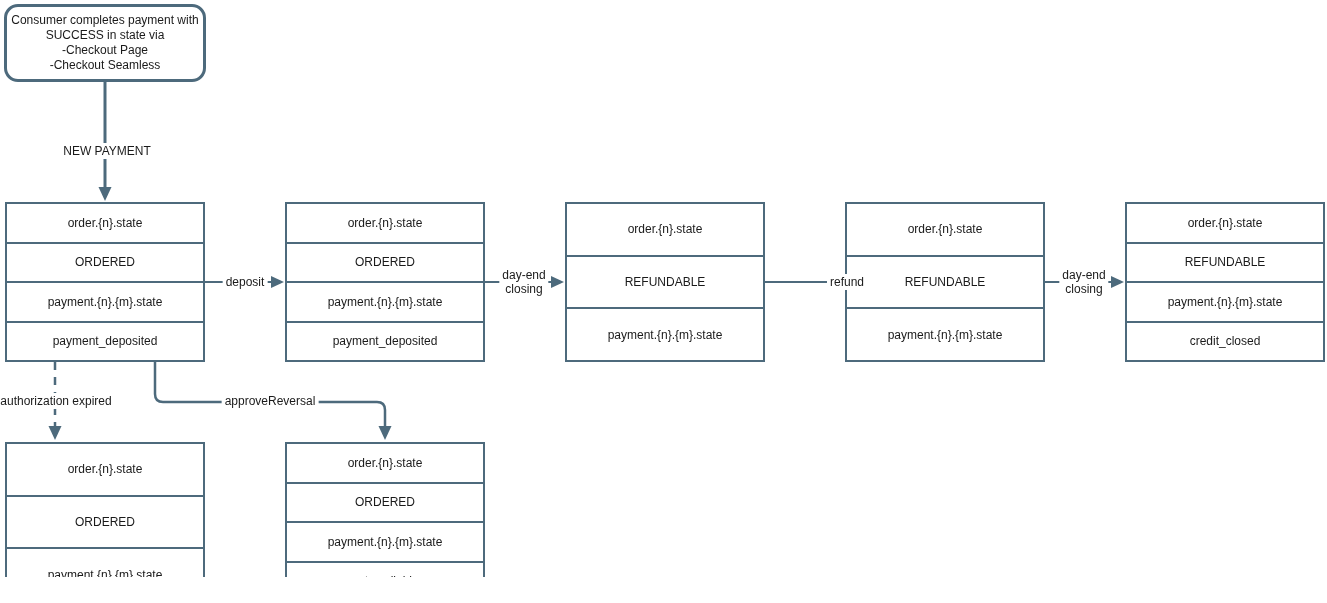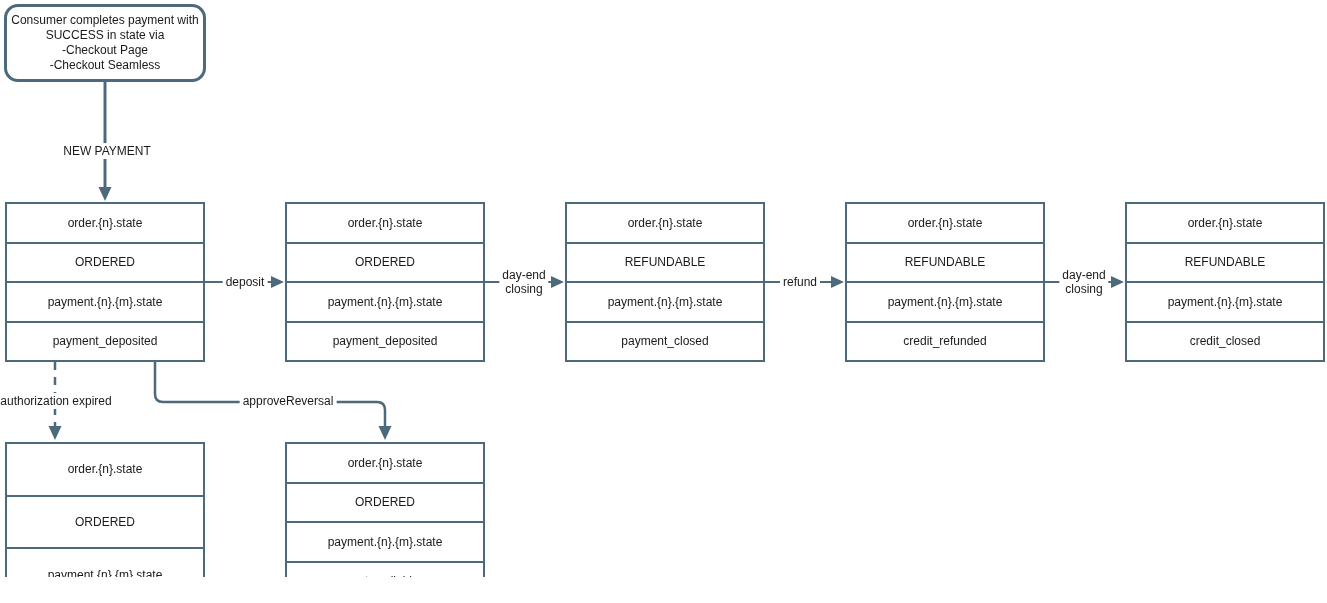--- a/index.html
+++ b/index.html
@@ -170,7 +170,7 @@
     <div>closing</div>
   </div>
 
-  <div class="edge-label" style="left:800px; top:282px;">refund</div>
+  <div class="edge-label" style="left:847px; top:282px;">refund</div>
 
   <div class="edge-label" style="left:1084px; top:282px;">
     <div>day-end</div>

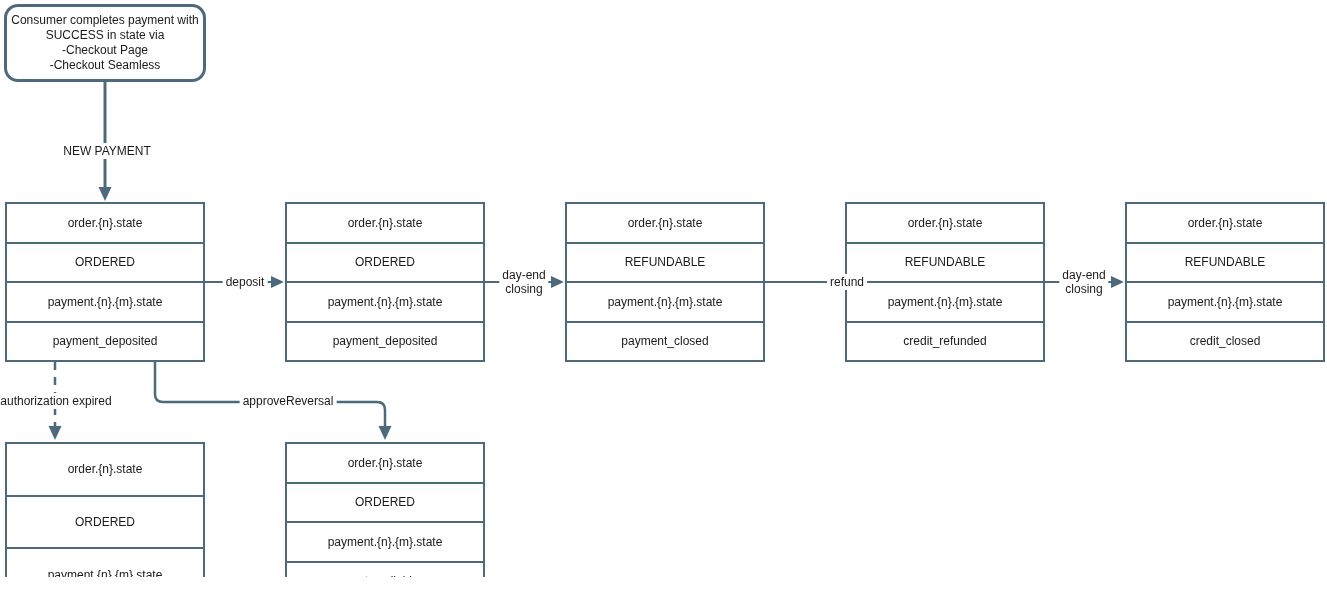--- a/index.html
+++ b/index.html
@@ -131,7 +131,6 @@
     <div class="cell">order.{n}.state</div>
     <div class="cell">REFUNDABLE</div>
     <div class="cell">payment.{n}.{m}.state</div>
-    <div class="cell">payment_closed</div>
   </div>
 
   <div class="node" style="left:845px; top:202px;">

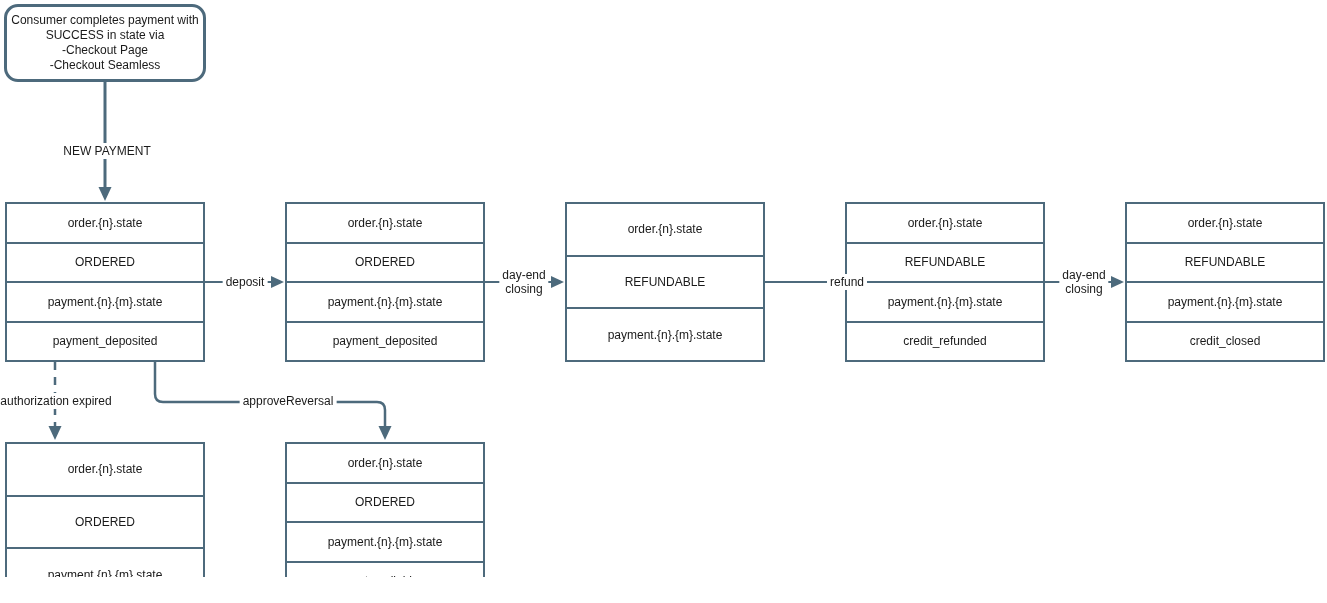--- a/index.html
+++ b/index.html
@@ -137,7 +137,6 @@
     <div class="cell">order.{n}.state</div>
     <div class="cell">REFUNDABLE</div>
     <div class="cell">payment.{n}.{m}.state</div>
-    <div class="cell">credit_refunded</div>
   </div>
 
   <div class="node" style="left:1125px; top:202px;">

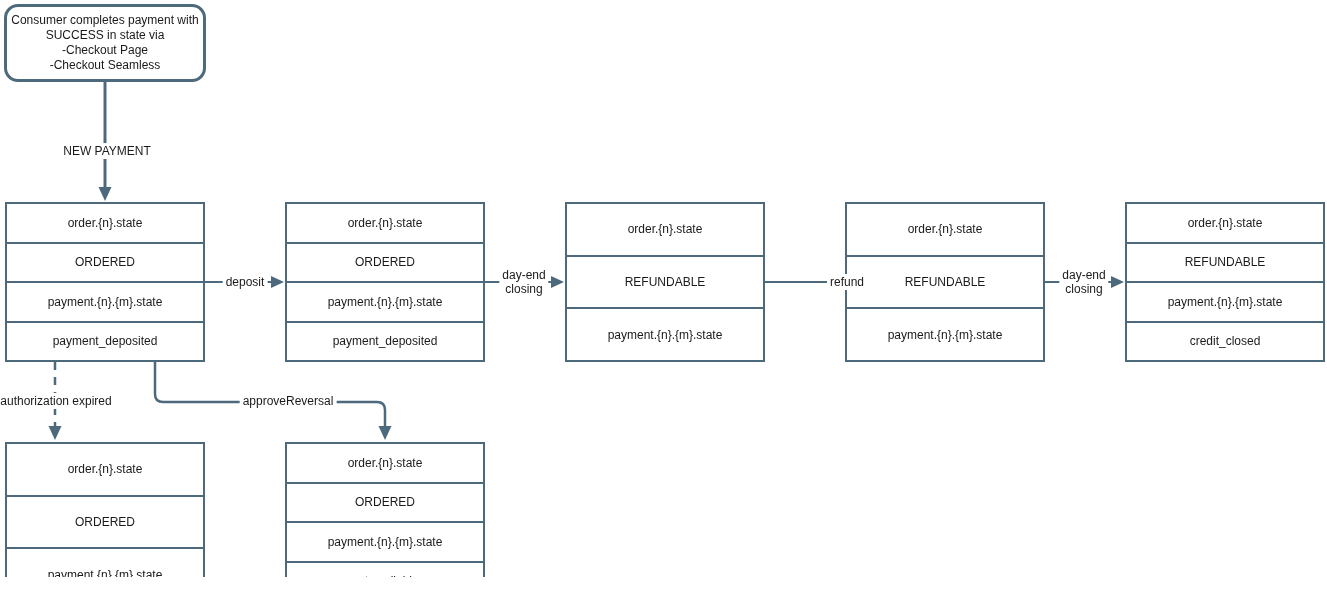--- a/index.html
+++ b/index.html
@@ -177,7 +177,7 @@
 
   <div class="edge-label" style="left:56px; top:401px;">authorization expired</div>
 
-  <div class="edge-label" style="left:288px; top:401px;text-align:right;">approveReversal</div>
+  <div class="edge-label" style="left:270px; top:401px;text-align:right;">approveReversal</div>
 
 </div>
 

